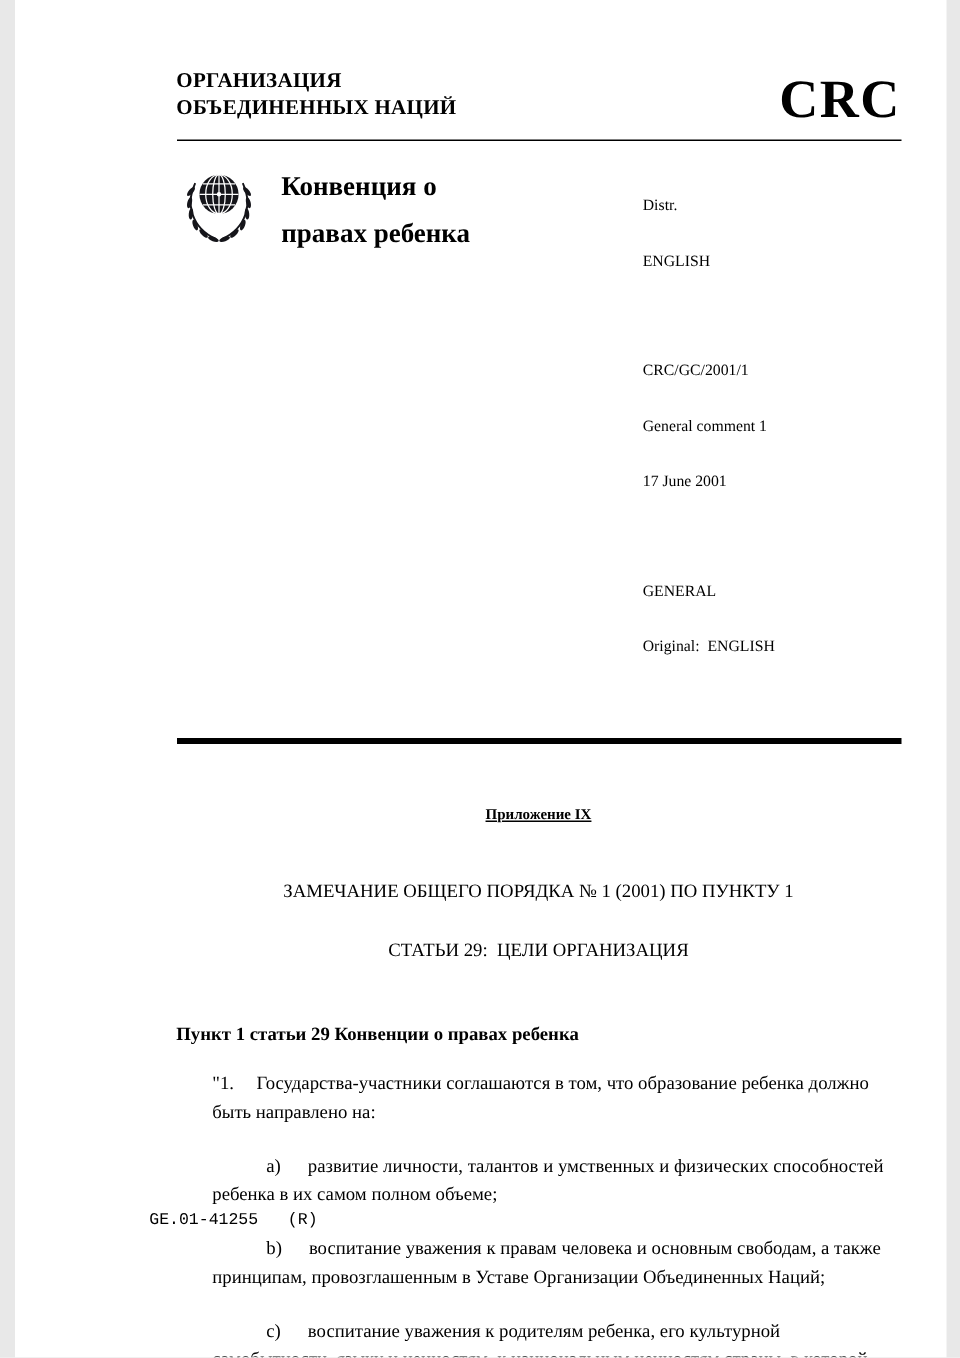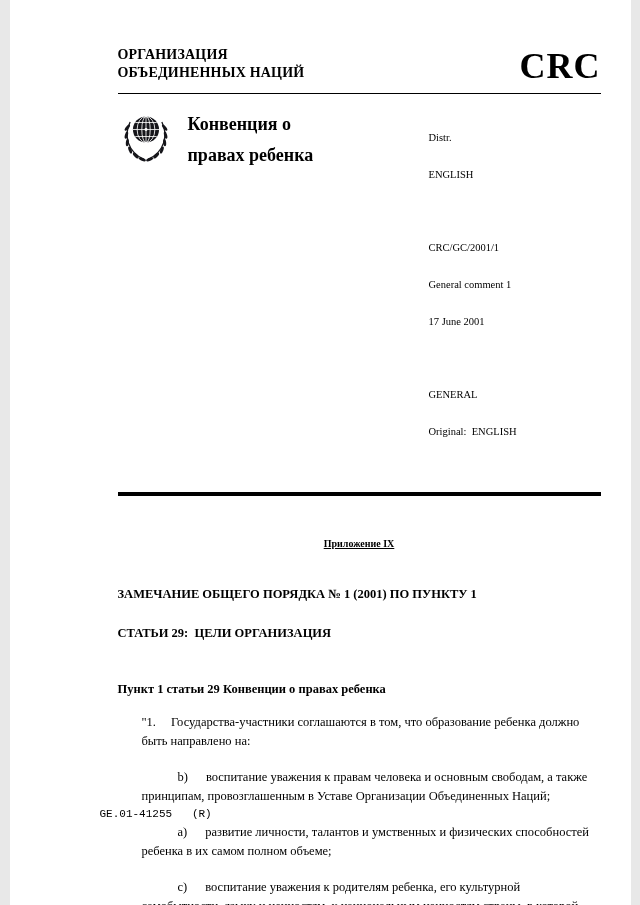--- a/index.html
+++ b/index.html
@@ -36,7 +36,7 @@
     font-size: 10px; margin-top: 42px;
   }
   .doc-title {
-    text-align: left; font-weight: bold; font-size: 12.5px;
+    text-align: center; font-weight: normal; font-size: 12.5px;
     line-height: 1.55; margin-top: 17px; white-space: pre-line;
   }
   .doc-title div { white-space: pre; }

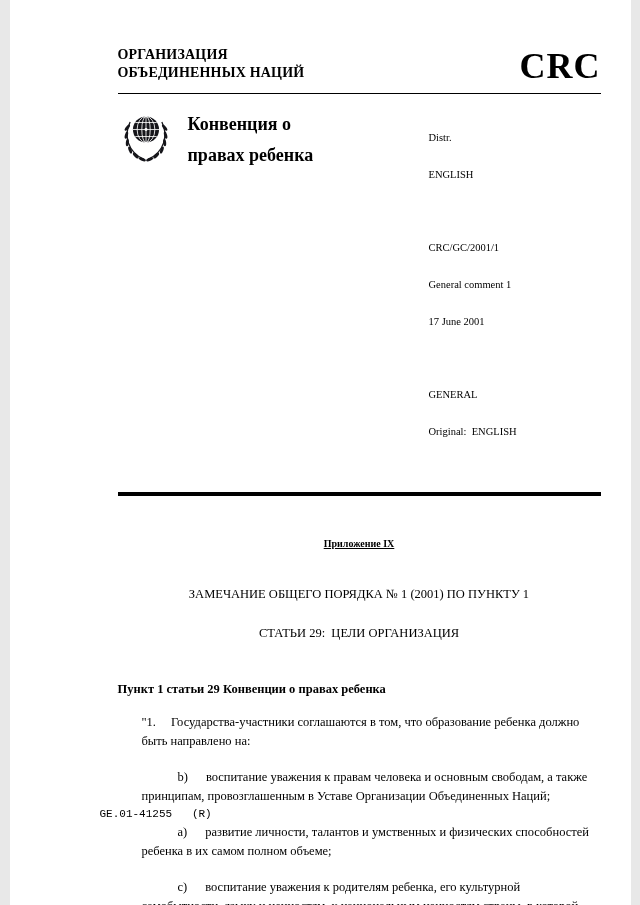--- a/index.html
+++ b/index.html
@@ -135,9 +135,9 @@
   <div class="quote-block">
     <p><span>"1.</span><span class="tab-1"></span><span>Государства-участники соглашаются в том, что образование ребенка должно быть направлено на:</span></p>
 
+    <p class="list-item"><span>a)</span><span class="tab-2"></span><span>развитие личности, талантов и умственных и физических способностей ребенка в их самом полном объеме;</span></p>
+
     <p class="list-item"><span>b)</span><span class="tab-2"></span><span>воспитание уважения к правам человека и основным свободам, а также принципам, провозглашенным в Уставе Организации Объединенных Наций;</span></p>
-
-    <p class="list-item"><span>a)</span><span class="tab-2"></span><span>развитие личности, талантов и умственных и физических способностей ребенка в их самом полном объеме;</span></p>
 
     <p class="list-item"><span>c)</span><span class="tab-2"></span><span>воспитание уважения к родителям ребенка, его культурной самобытности, языку и ценностям, к национальным ценностям страны, в которой ребенок проживает, страны его происхождения и к цивилизациям, отличным от его собственной;</span></p>
 

